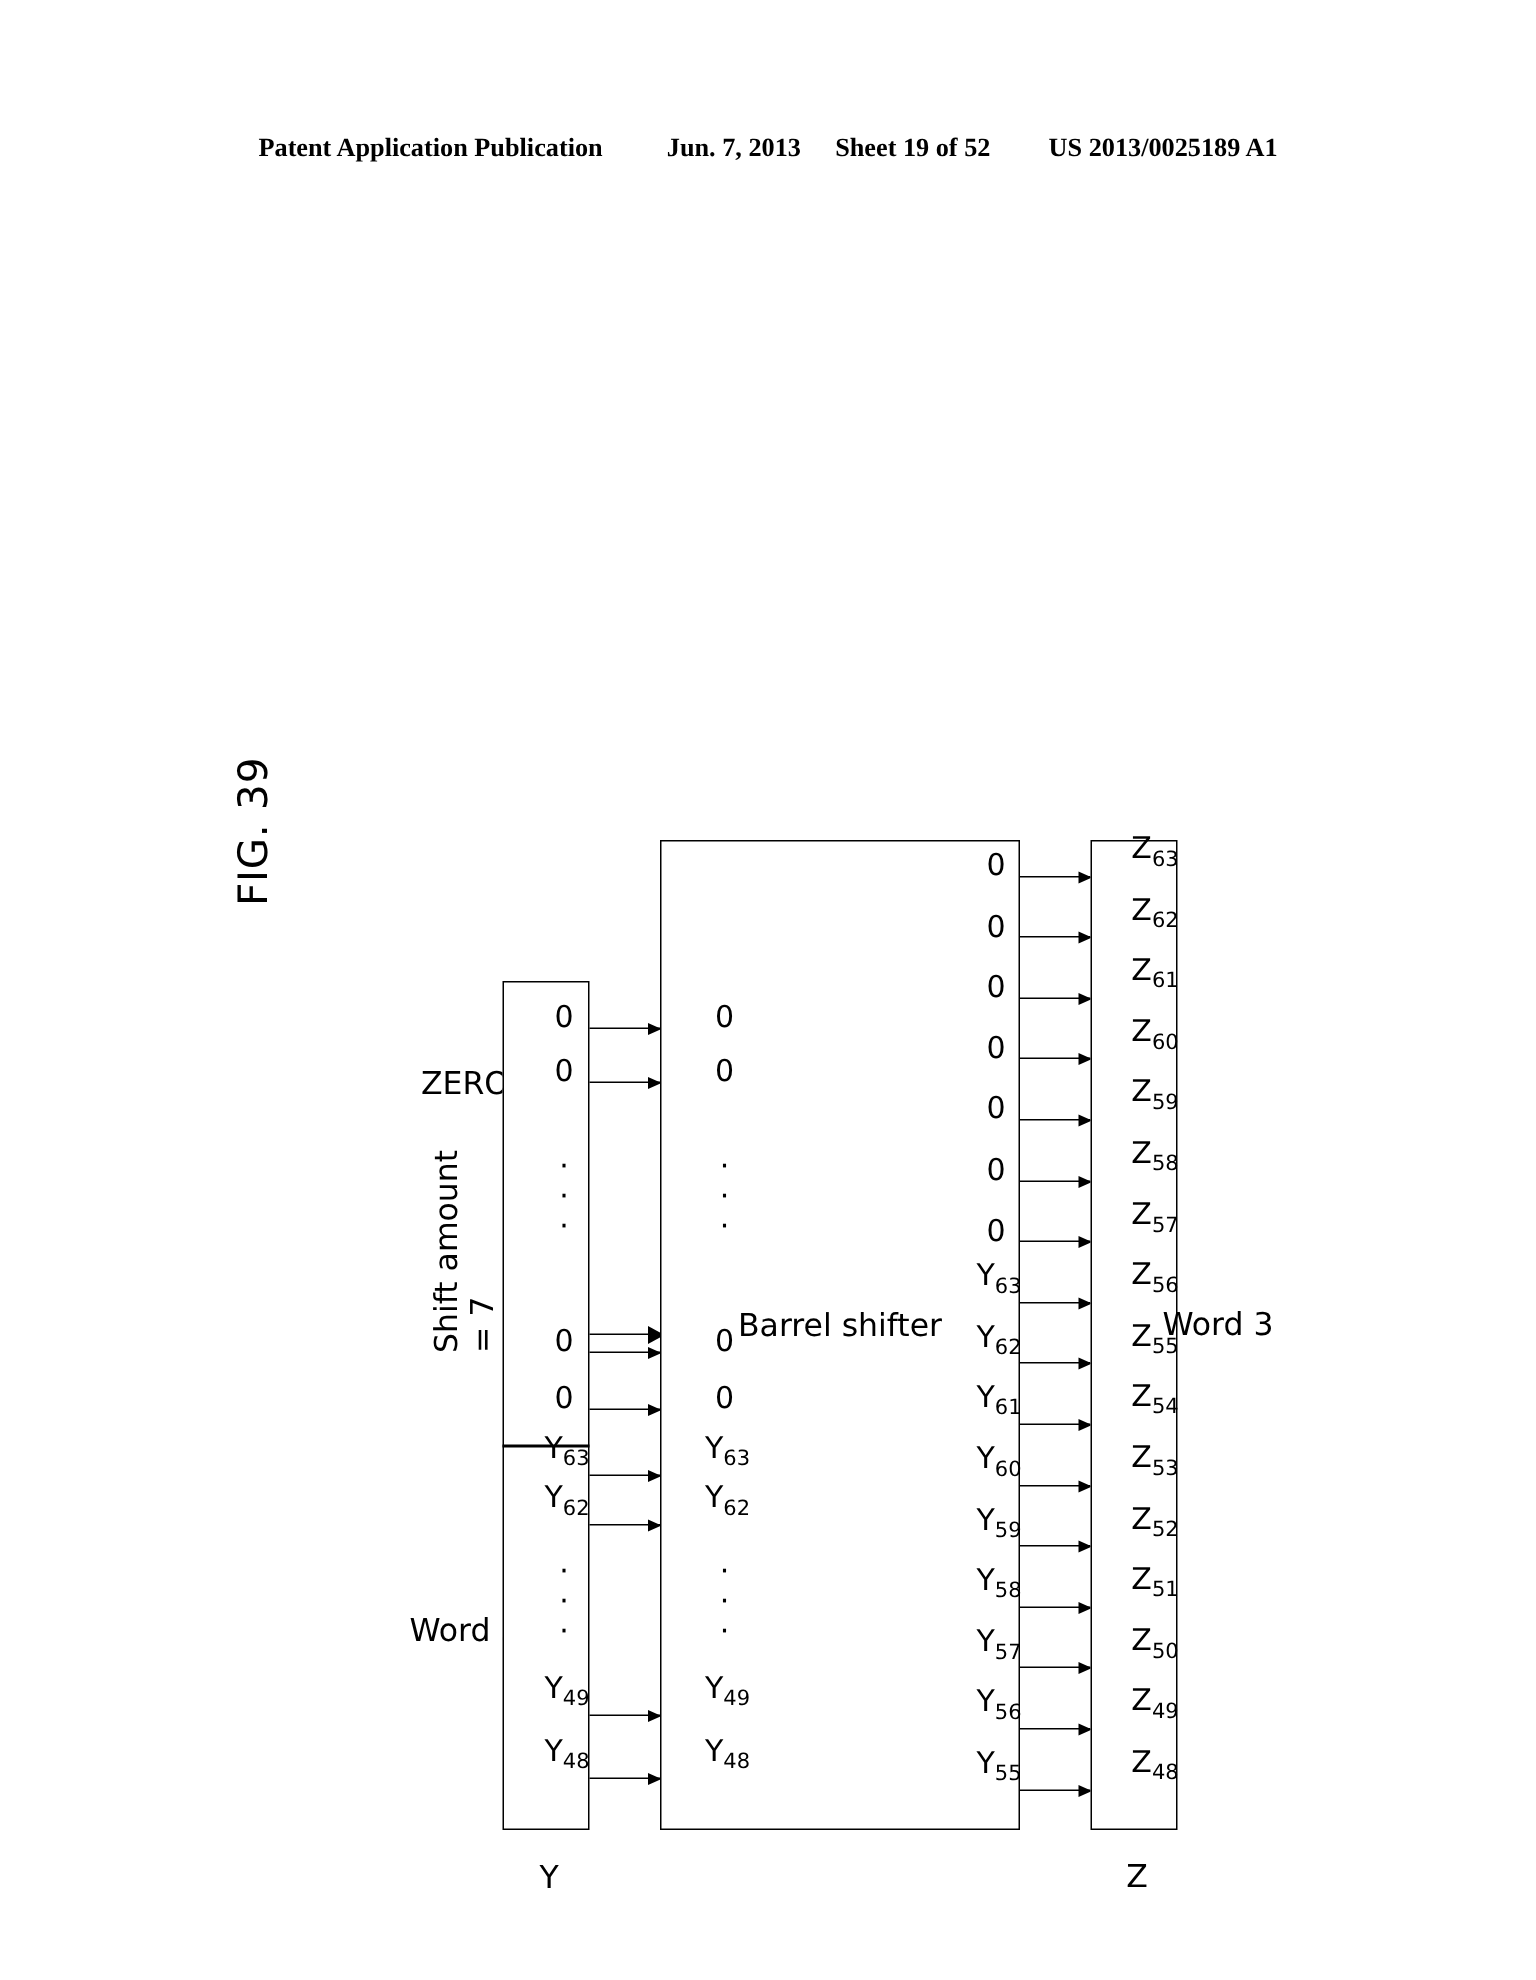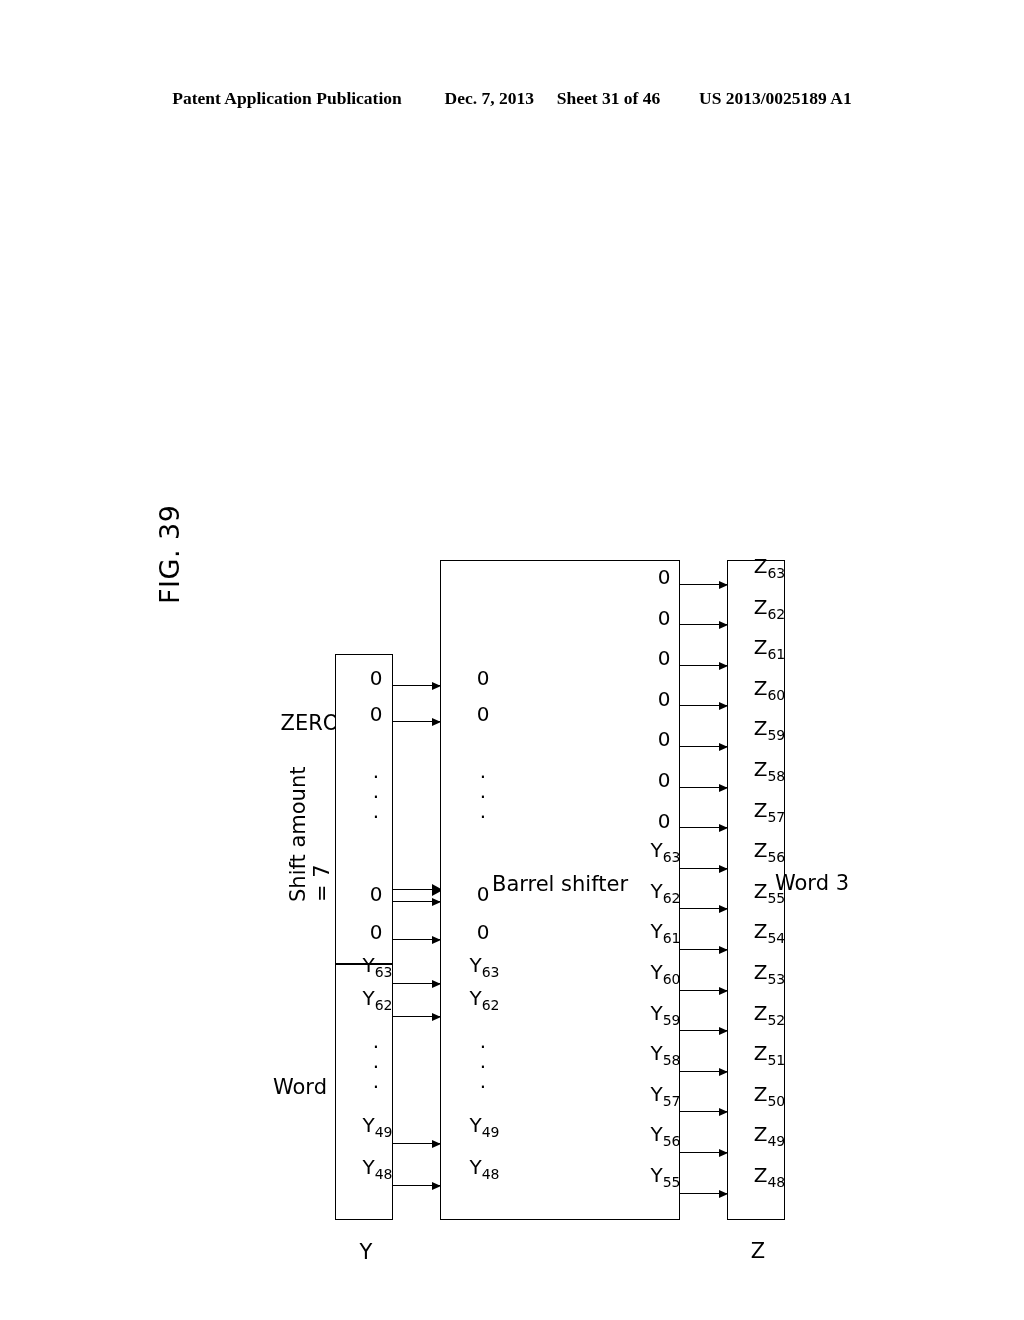--- a/index.html
+++ b/index.html
@@ -100,7 +100,7 @@
 <div class="pub-header">
   <span>Patent Application Publication</span>
   <span class="hdr-gap1"></span>
-  <span>Dec. 7, 2013</span>
+  <span>Jun. 7, 2013</span>
   <span class="hdr-gap2"></span>
   <span>Sheet 31 of 46</span>
   <span class="hdr-gap3"></span>

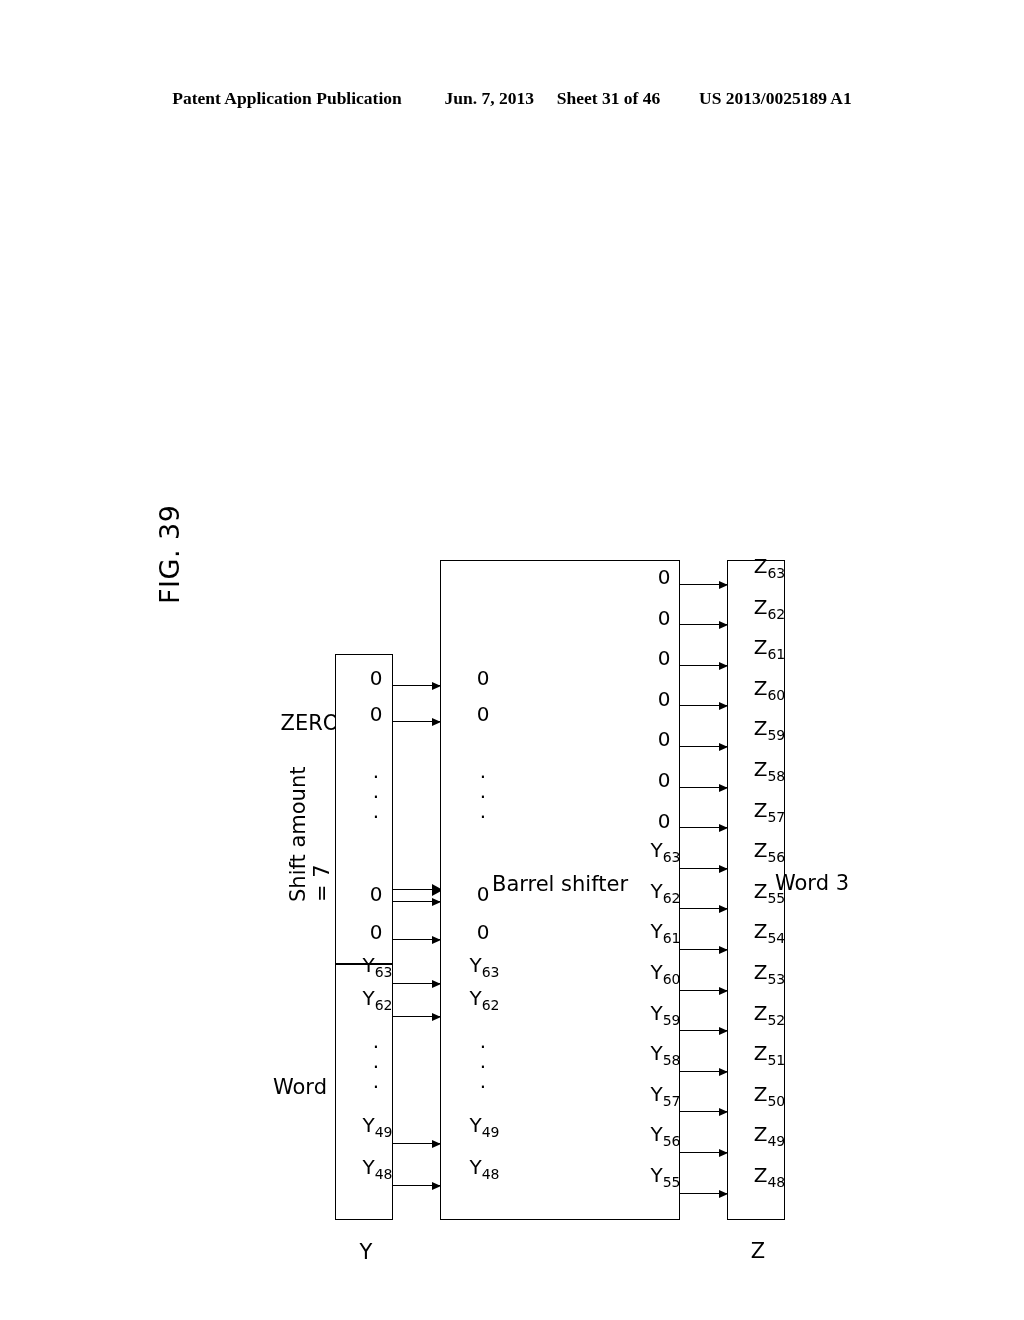--- a/index.html
+++ b/index.html
@@ -102,7 +102,7 @@
   <span class="hdr-gap1"></span>
   <span>Jun. 7, 2013</span>
   <span class="hdr-gap2"></span>
-  <span>Sheet 31 of 46</span>
+  <span>Sheet 19 of 52</span>
   <span class="hdr-gap3"></span>
   <span>US 2013/0025189 A1</span>
 </div>

